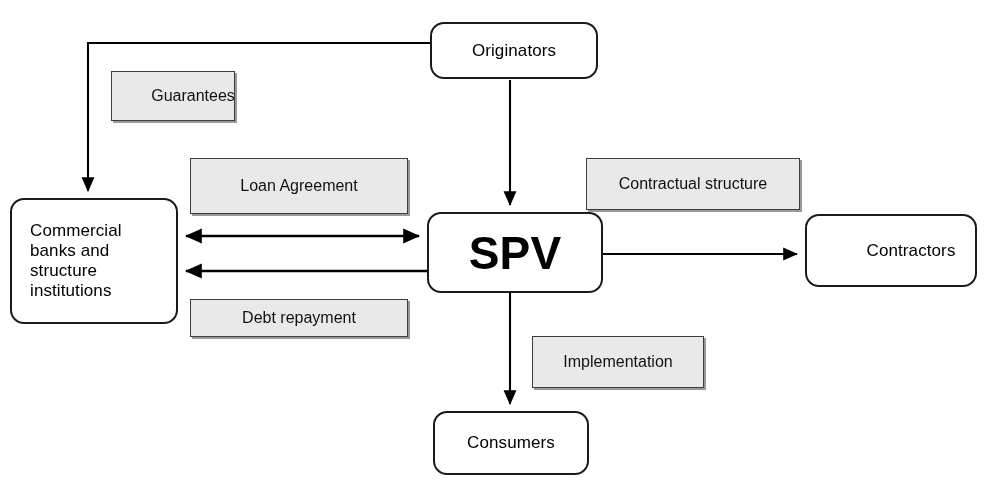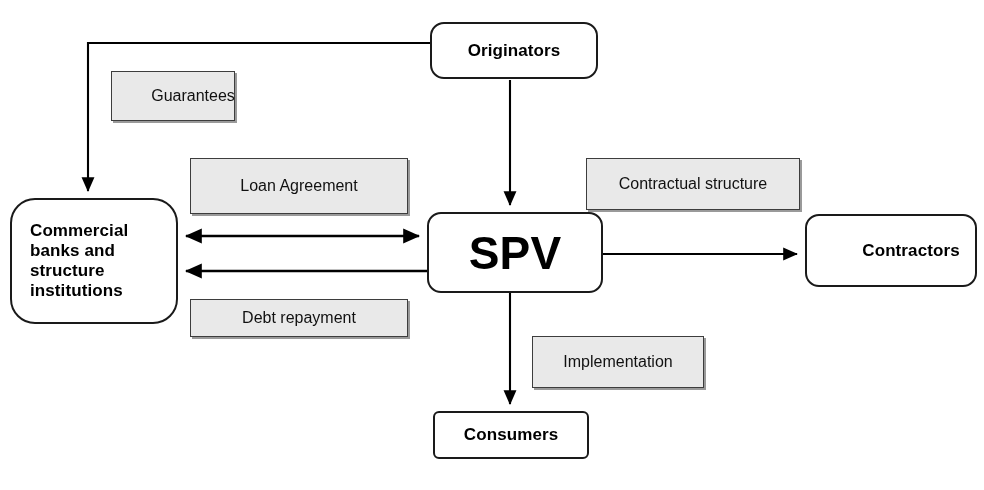--- a/index.html
+++ b/index.html
@@ -41,7 +41,7 @@
   .node .node-label {
     display: block;
     width: 100%;
-    font-weight: bold;
+    font-weight: normal;
     color: #000000;
     letter-spacing: 0.1px;
   }

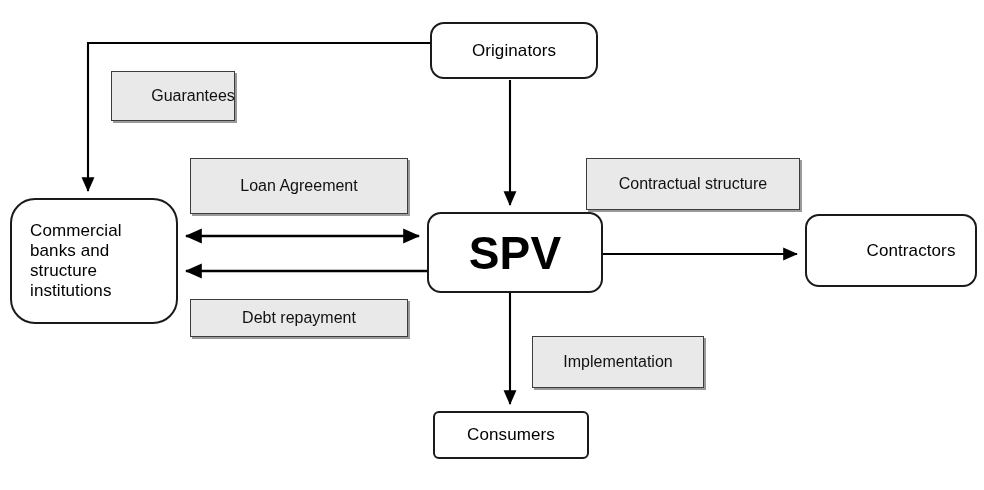--- a/index.html
+++ b/index.html
@@ -64,7 +64,7 @@
   #node-originators { left: 430px; top: 22px;  width: 168px; height: 57px; font-size: 17px; }
   #node-spv         { left: 427px; top: 212px; width: 176px; height: 81px; }
   #node-spv .node-label { font-size: 46px; font-weight: bold; line-height: 1; }
-  #node-banks       { left: 10px;  top: 198px; width: 168px; height: 126px; font-size: 17px; border-radius: 25px; }
+  #node-banks       { left: 10px;  top: 198px; width: 168px; height: 126px; font-size: 17px; }
   #node-contractors { left: 805px; top: 214px; width: 172px; height: 73px; font-size: 17px; padding-left: 40px; }
   #node-consumers   { left: 433px; top: 411px; width: 156px; height: 48px; font-size: 17px; border-radius: 6px; }
 

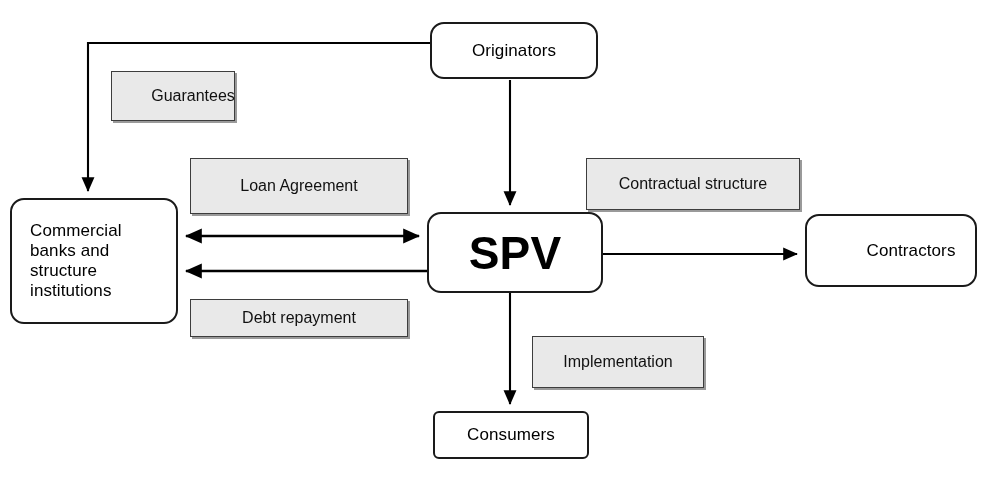--- a/index.html
+++ b/index.html
@@ -66,7 +66,7 @@
   #node-spv .node-label { font-size: 46px; font-weight: bold; line-height: 1; }
   #node-banks       { left: 10px;  top: 198px; width: 168px; height: 126px; font-size: 17px; }
   #node-contractors { left: 805px; top: 214px; width: 172px; height: 73px; font-size: 17px; padding-left: 40px; }
-  #node-consumers   { left: 433px; top: 411px; width: 156px; height: 48px; font-size: 17px; border-radius: 6px; }
+  #node-consumers   { left: 433px; top: 411px; width: 156px; height: 64px; font-size: 17px; }
 
   
   .tag {

